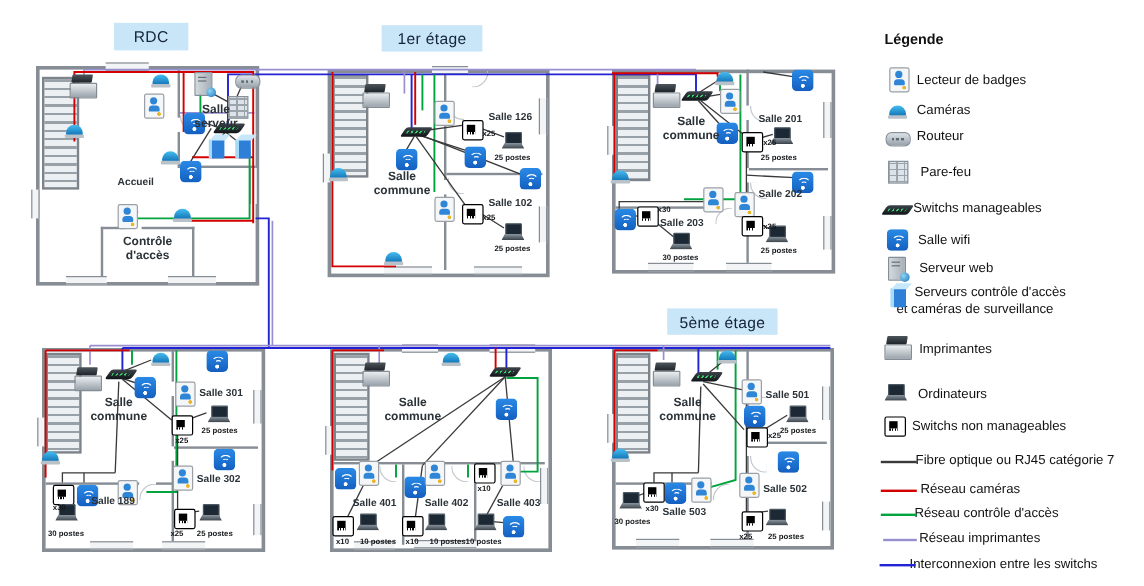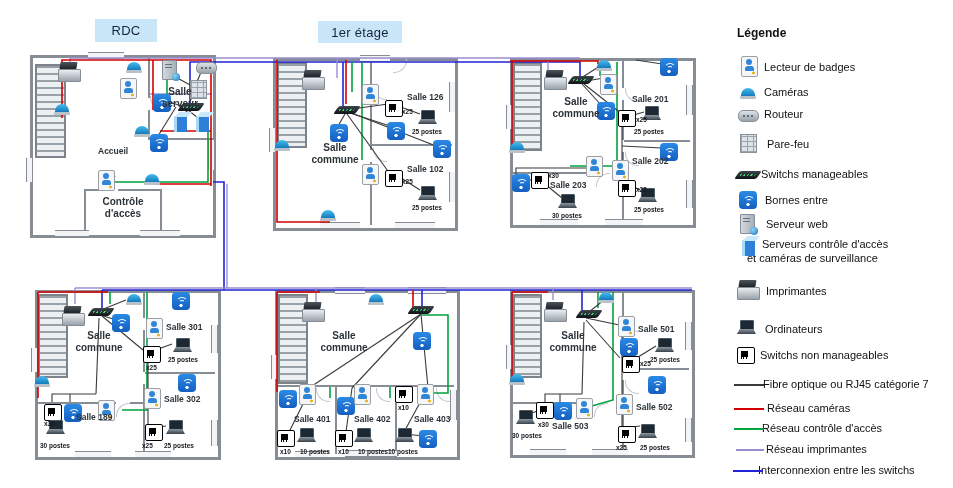--- a/index.html
+++ b/index.html
@@ -462,7 +462,7 @@
   <div class="ic ic-swm" style="left:737px;top:171px"></div>
   <div class="lg-label" style="left:761px;top:168px">Switchs manageables</div>
   <div class="ic ic-wifi" style="left:739px;top:191px"></div>
-  <div class="lg-label" style="left:765px;top:194px">Bornes entre</div>
+  <div class="lg-label" style="left:765px;top:194px">Salle wifi</div>
   <div class="ic ic-web" style="left:740px;top:214px"></div>
   <div class="lg-label" style="left:766px;top:218px">Serveur web</div>
   <div class="ic ic-cas" style="left:742px;top:240px"></div>

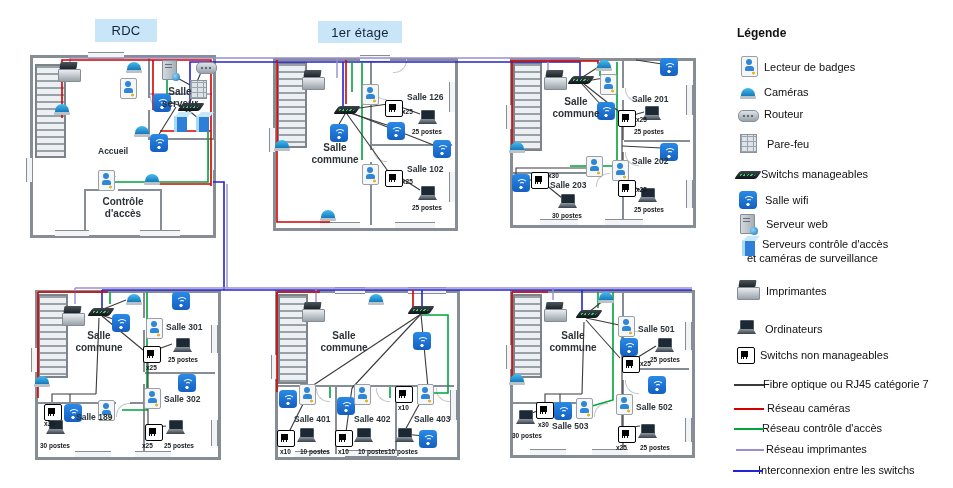--- a/index.html
+++ b/index.html
@@ -406,6 +406,7 @@
 </div>
 
 <div class="layer">
+  <div class="title" style="left:556px;top:257px;width:92px;height:22px">5ème étage</div>
   <div class="plan" style="left:510px;top:290px;width:179px;height:162px"></div>
   <div class="stairs" style="left:513px;top:294px;width:25px;height:80px"></div>
   <div class="w" style="left:622px;top:290px;width:2px;height:28px"></div>

